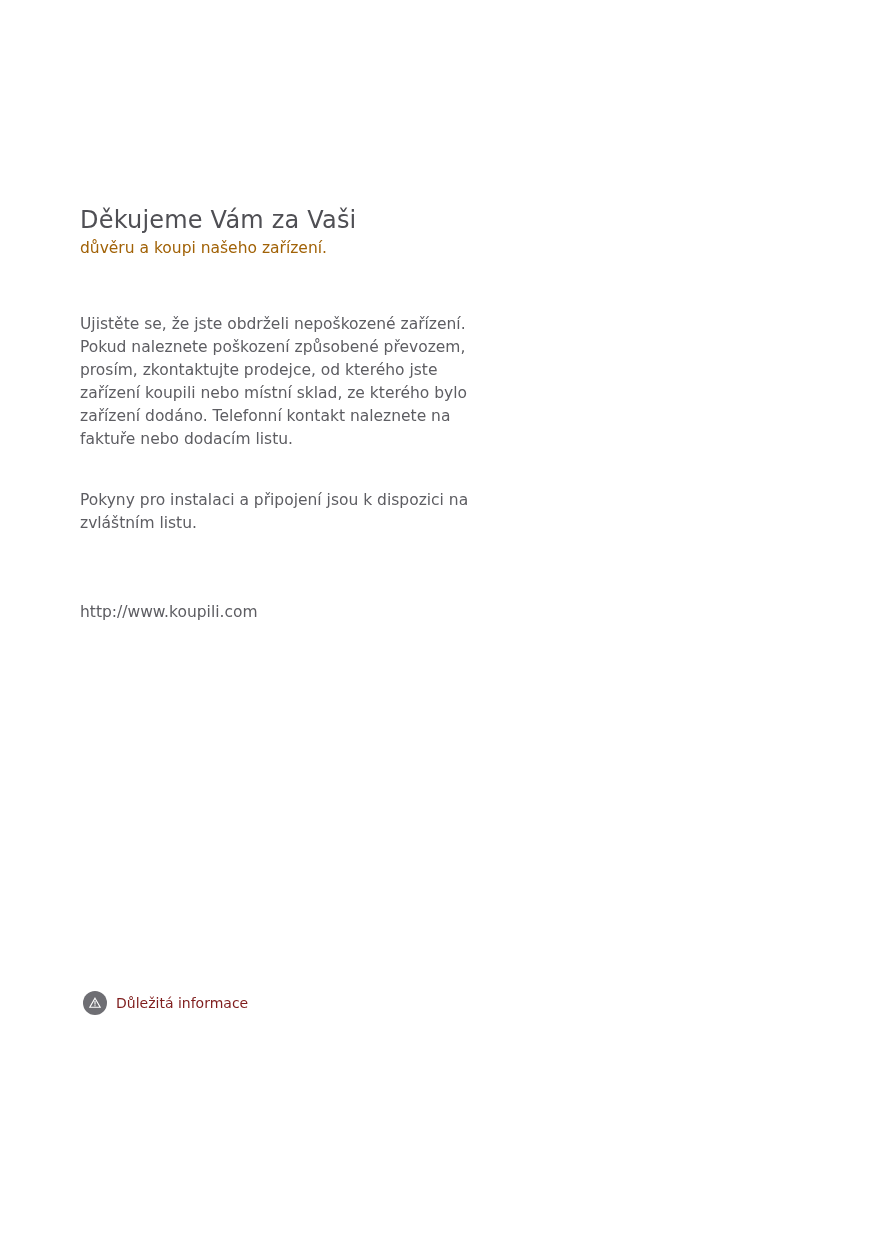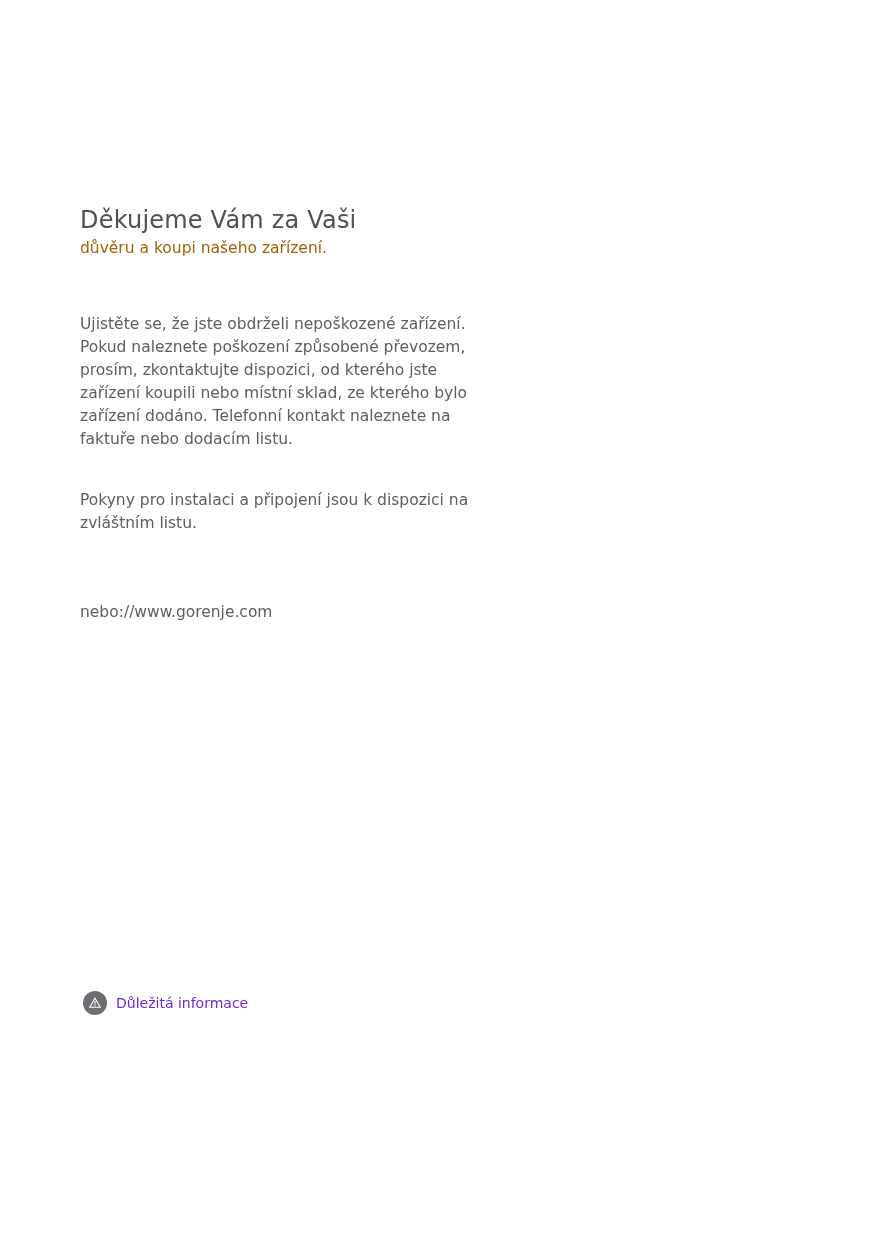--- a/index.html
+++ b/index.html
@@ -101,7 +101,7 @@
     <div class="gap-1"></div>
 
     <div class="gap-2"></div>
-    <p class="para">Ujistěte se, že jste obdrželi nepoškozené zařízení. Pokud naleznete poškození způsobené převozem, prosím, zkontaktujte dispozici, od kterého jste zařízení koupili nebo místní sklad, ze kterého bylo zařízení dodáno. Telefonní kontakt naleznete na faktuře nebo dodacím listu.</p>
+    <p class="para">Ujistěte se, že jste obdrželi nepoškozené zařízení. Pokud naleznete poškození způsobené převozem, prosím, zkontaktujte prodejce, od kterého jste zařízení koupili nebo místní sklad, ze kterého bylo zařízení dodáno. Telefonní kontakt naleznete na faktuře nebo dodacím listu.</p>
 
     <div class="gap-3"></div>
     <p class="para">Pokyny pro instalaci a připojení jsou k dispozici na zvláštním listu.</p>

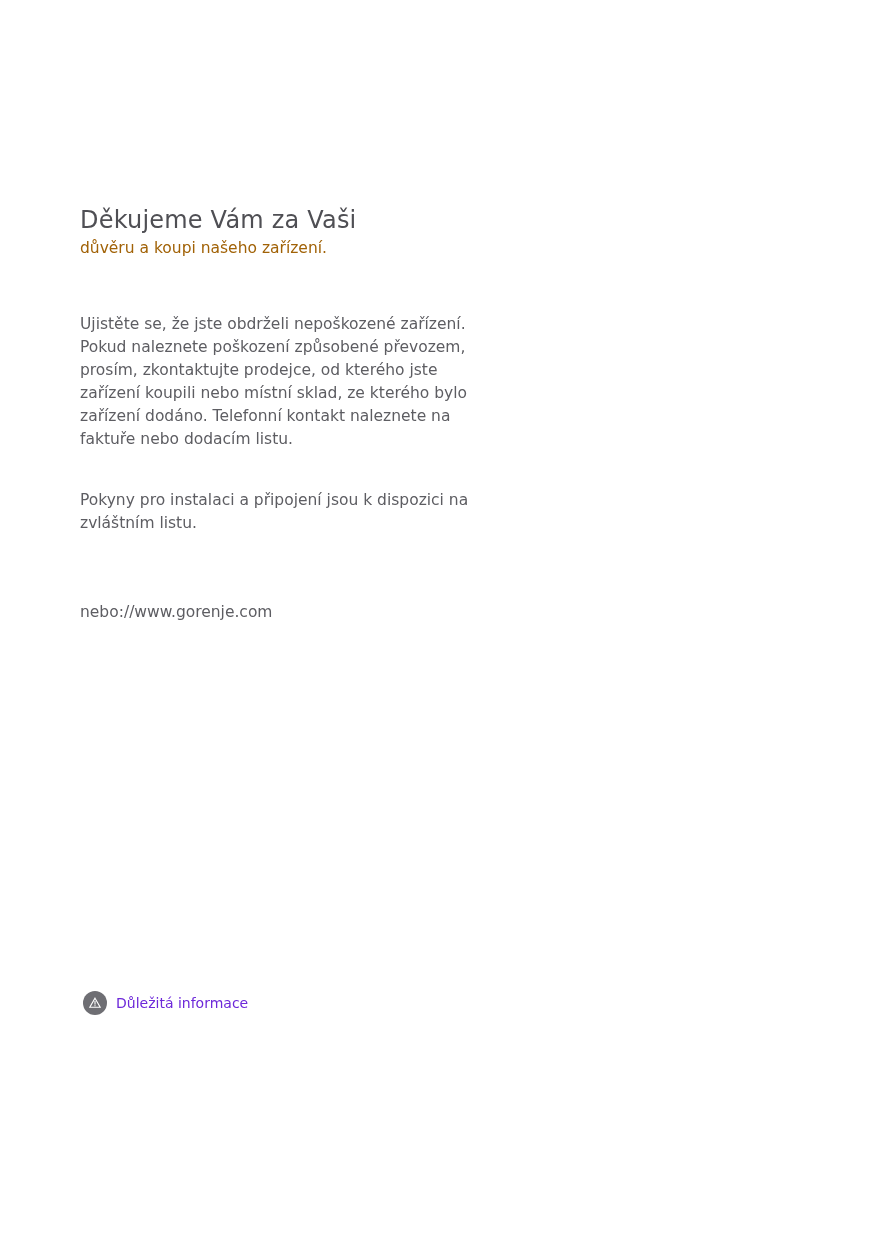--- a/index.html
+++ b/index.html
@@ -109,7 +109,7 @@
     <div class="gap-4"></div>
 
     <div class="gap-5"></div>
-    <p class="para">nebo://www.gorenje.com</p>
+    <p class="para">http://www.koupili.com</p>
   </div>
 
   <div class="legend">

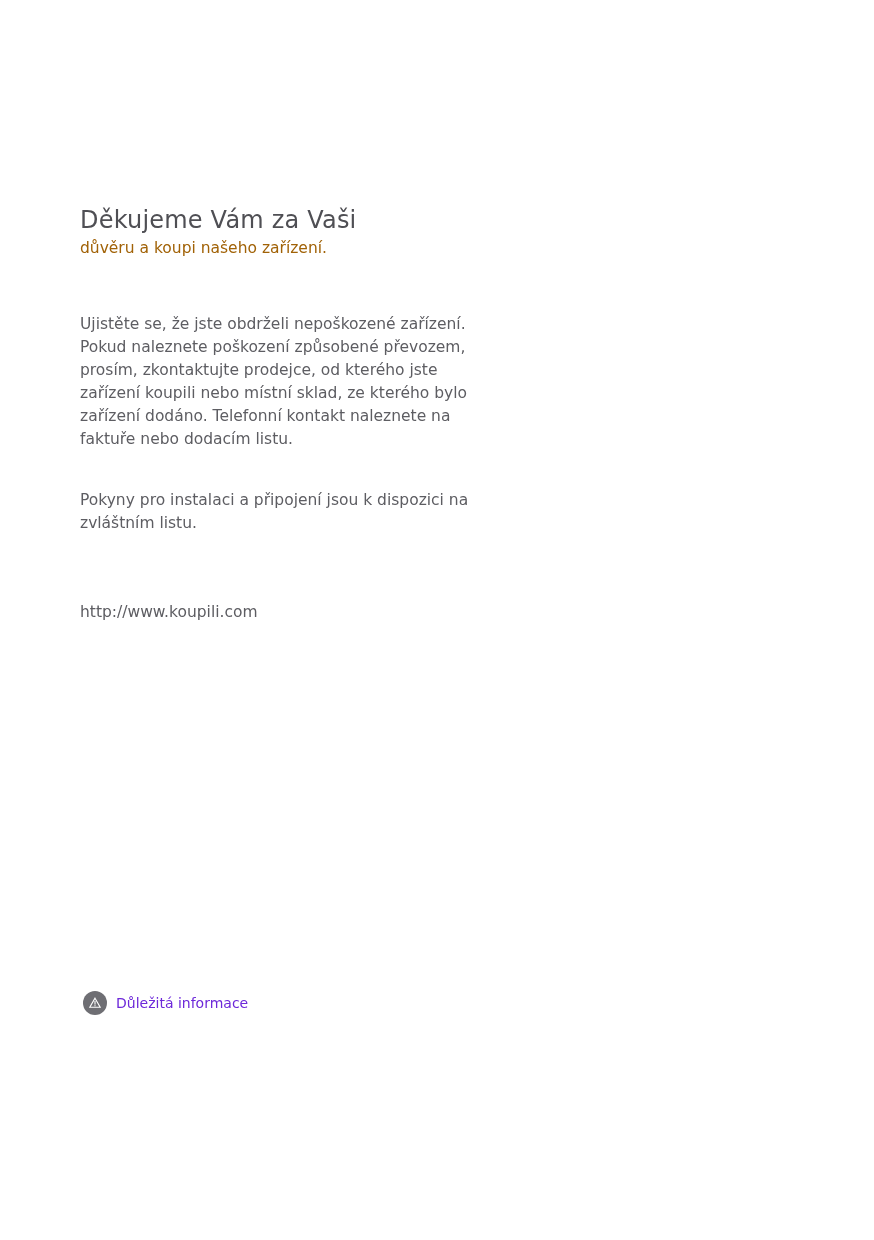--- a/index.html
+++ b/index.html
@@ -75,7 +75,7 @@
   }
   .legend-label {
     font-size: 14px;
-    color: #6d28d9;
+    color: #7f1d1d;
     margin-left: 6px;
     line-height: 1;
   }

